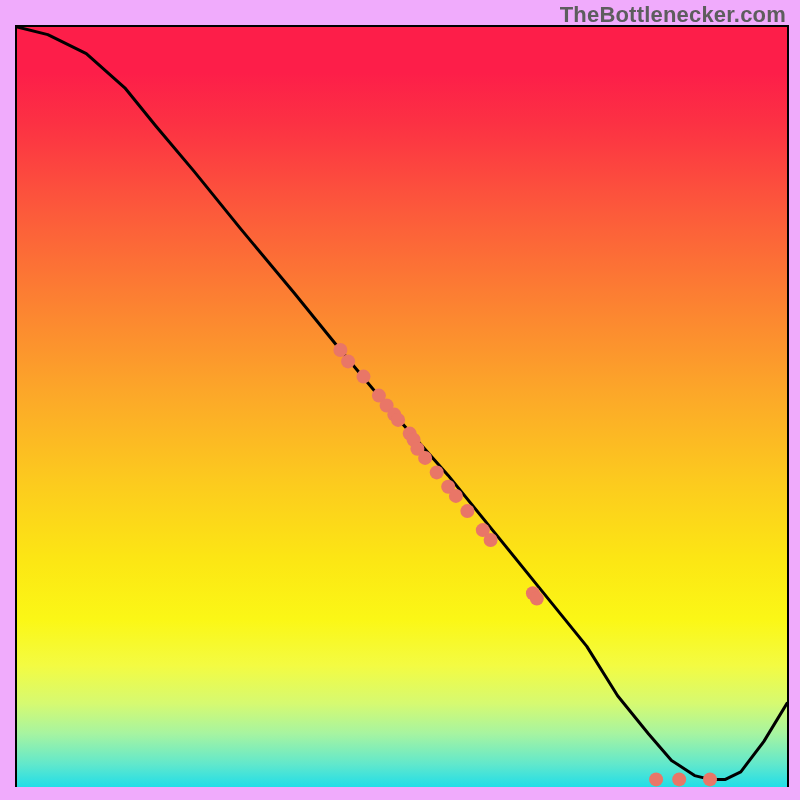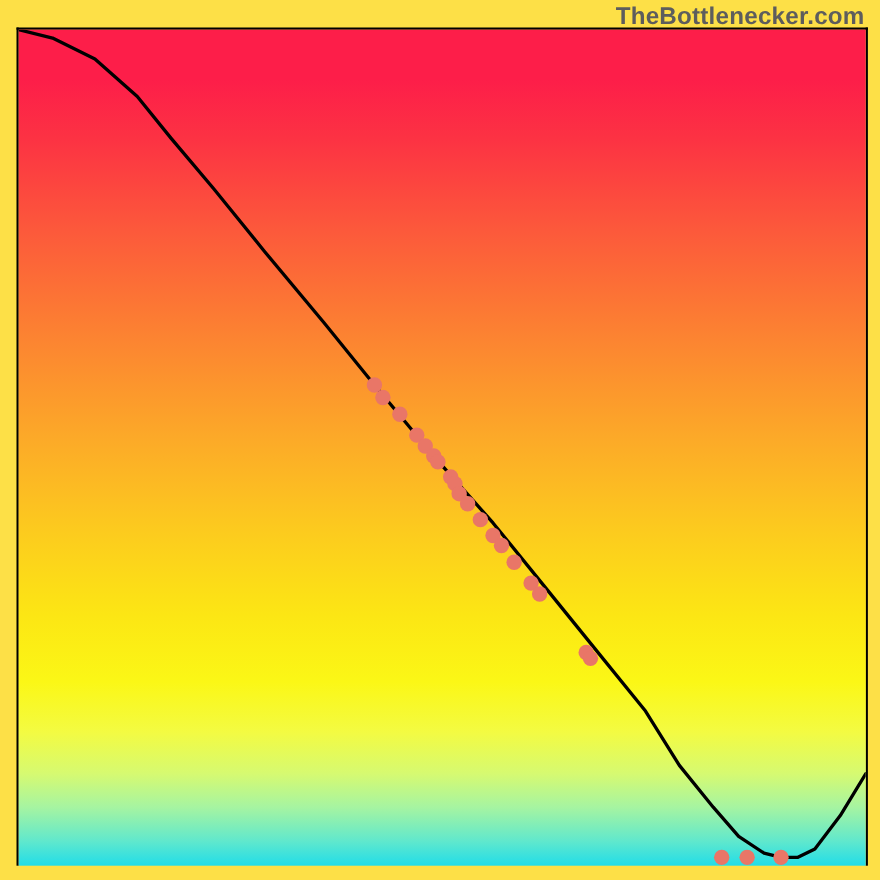--- a/index.html
+++ b/index.html
@@ -14,7 +14,7 @@
     position: relative;
     width: 800px;
     height: 800px;
-    background: #fde047;
+    background: #f0abfc;
   }
   .plot-frame {
     position: absolute;

